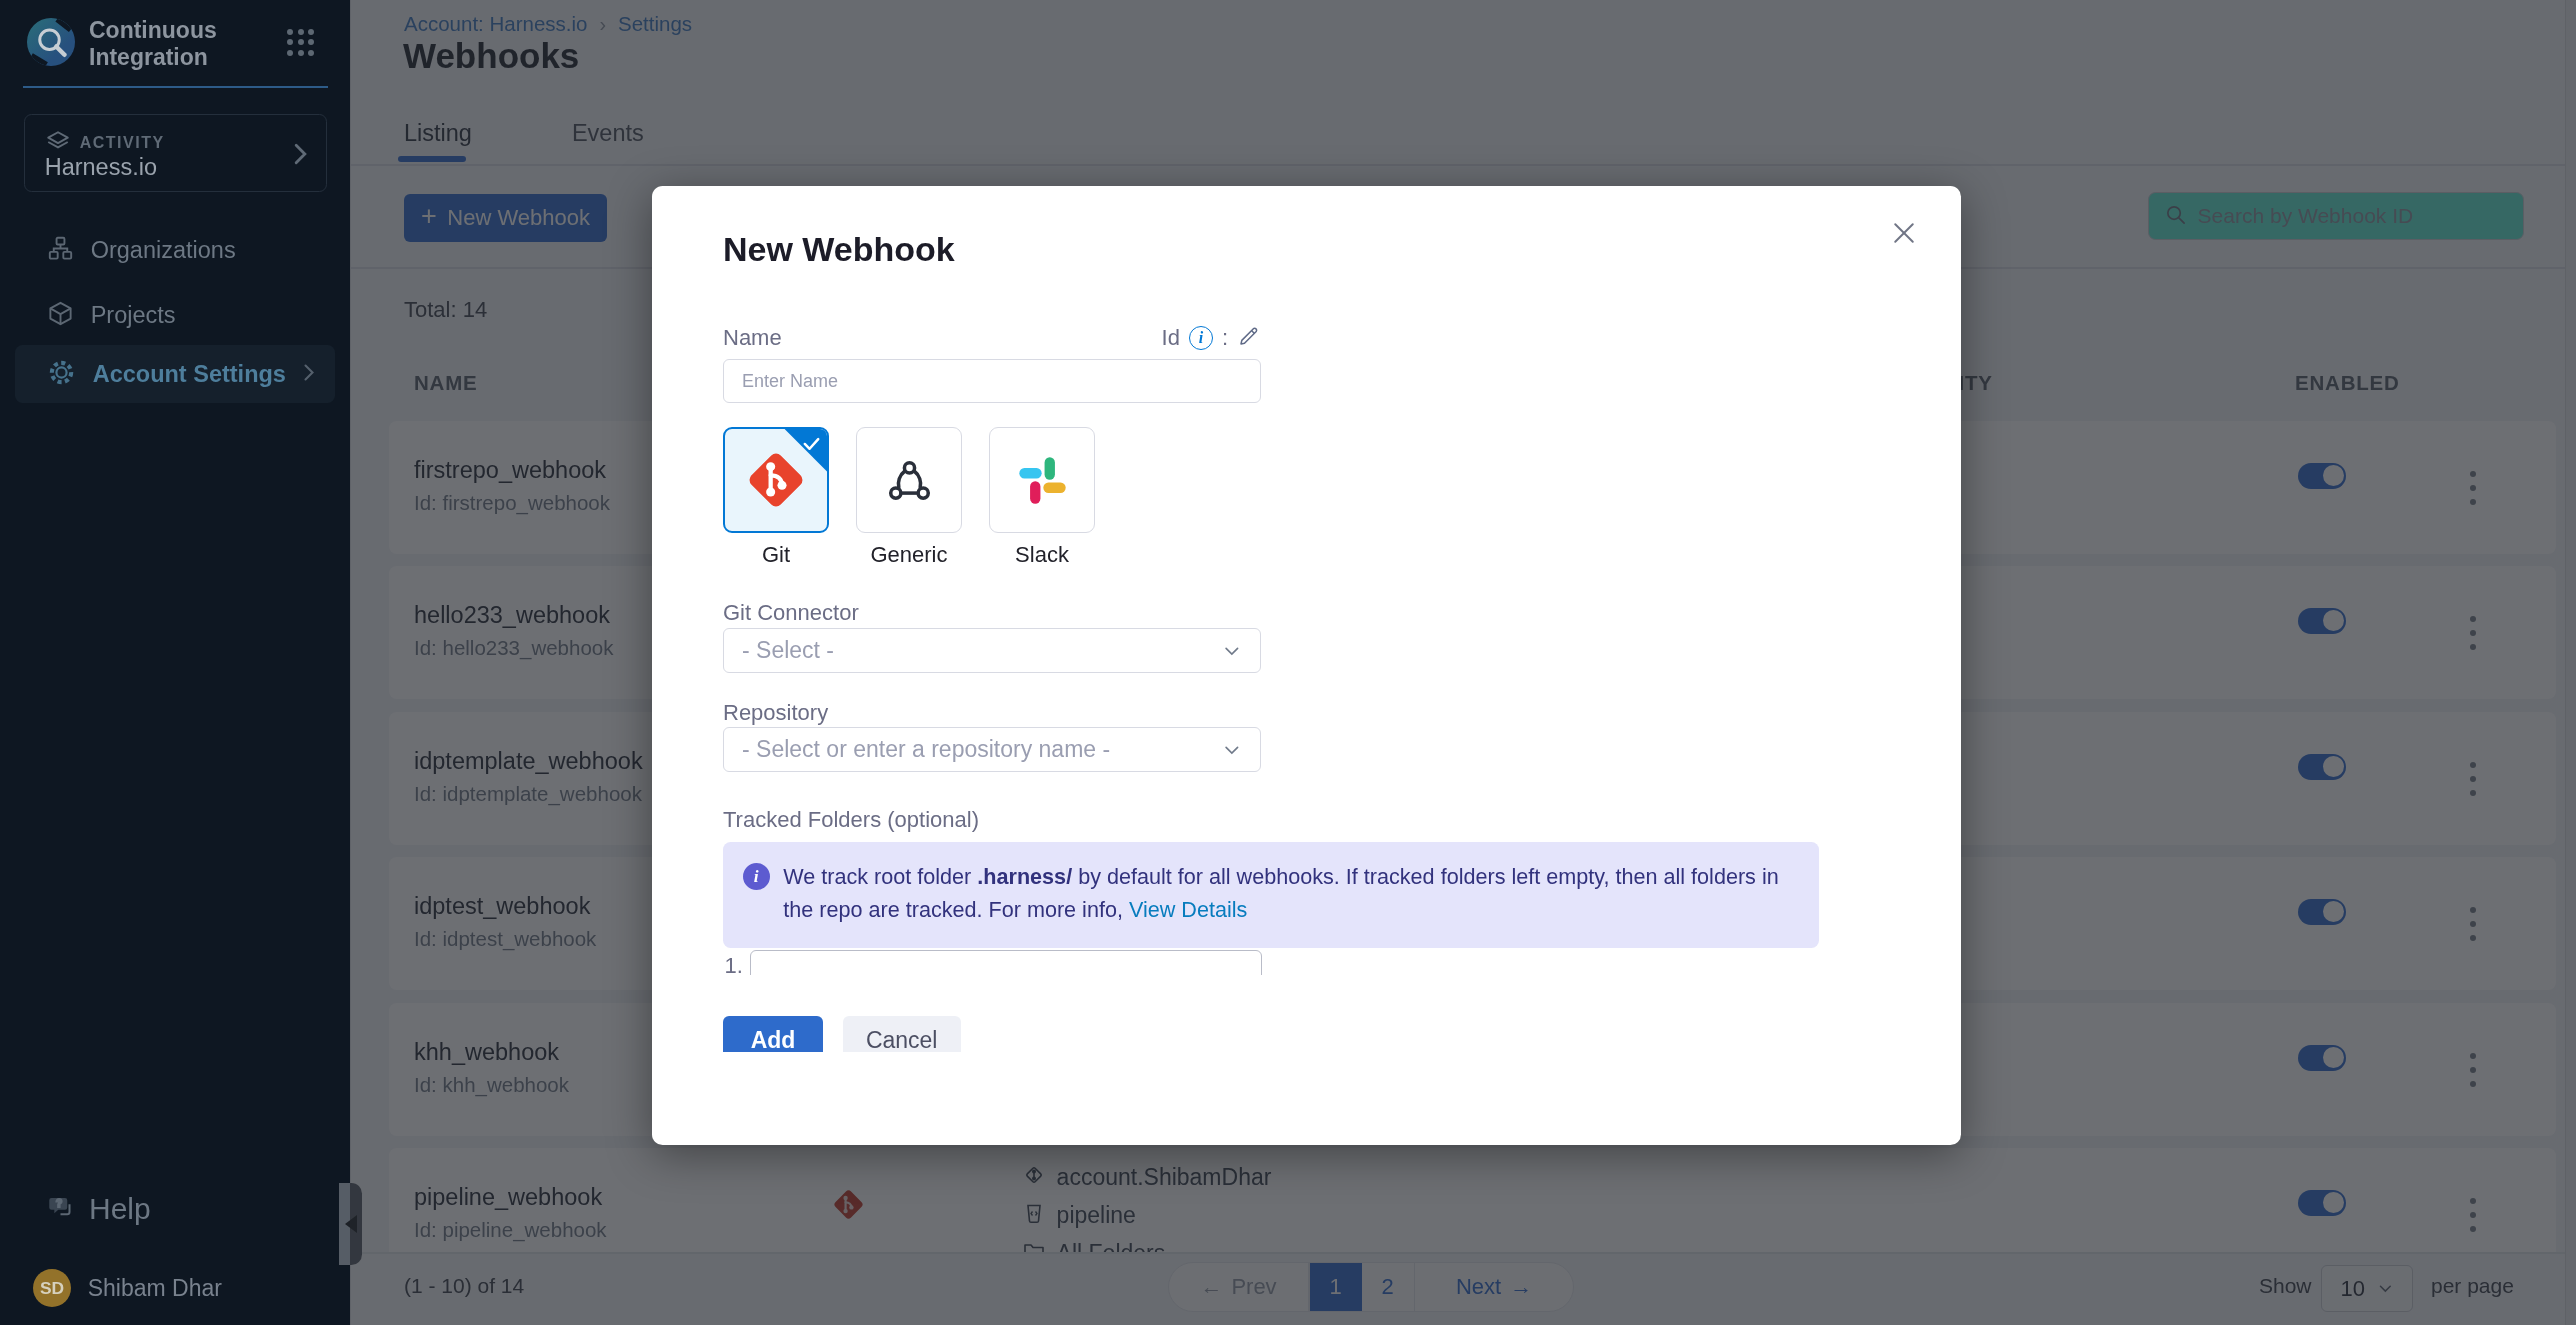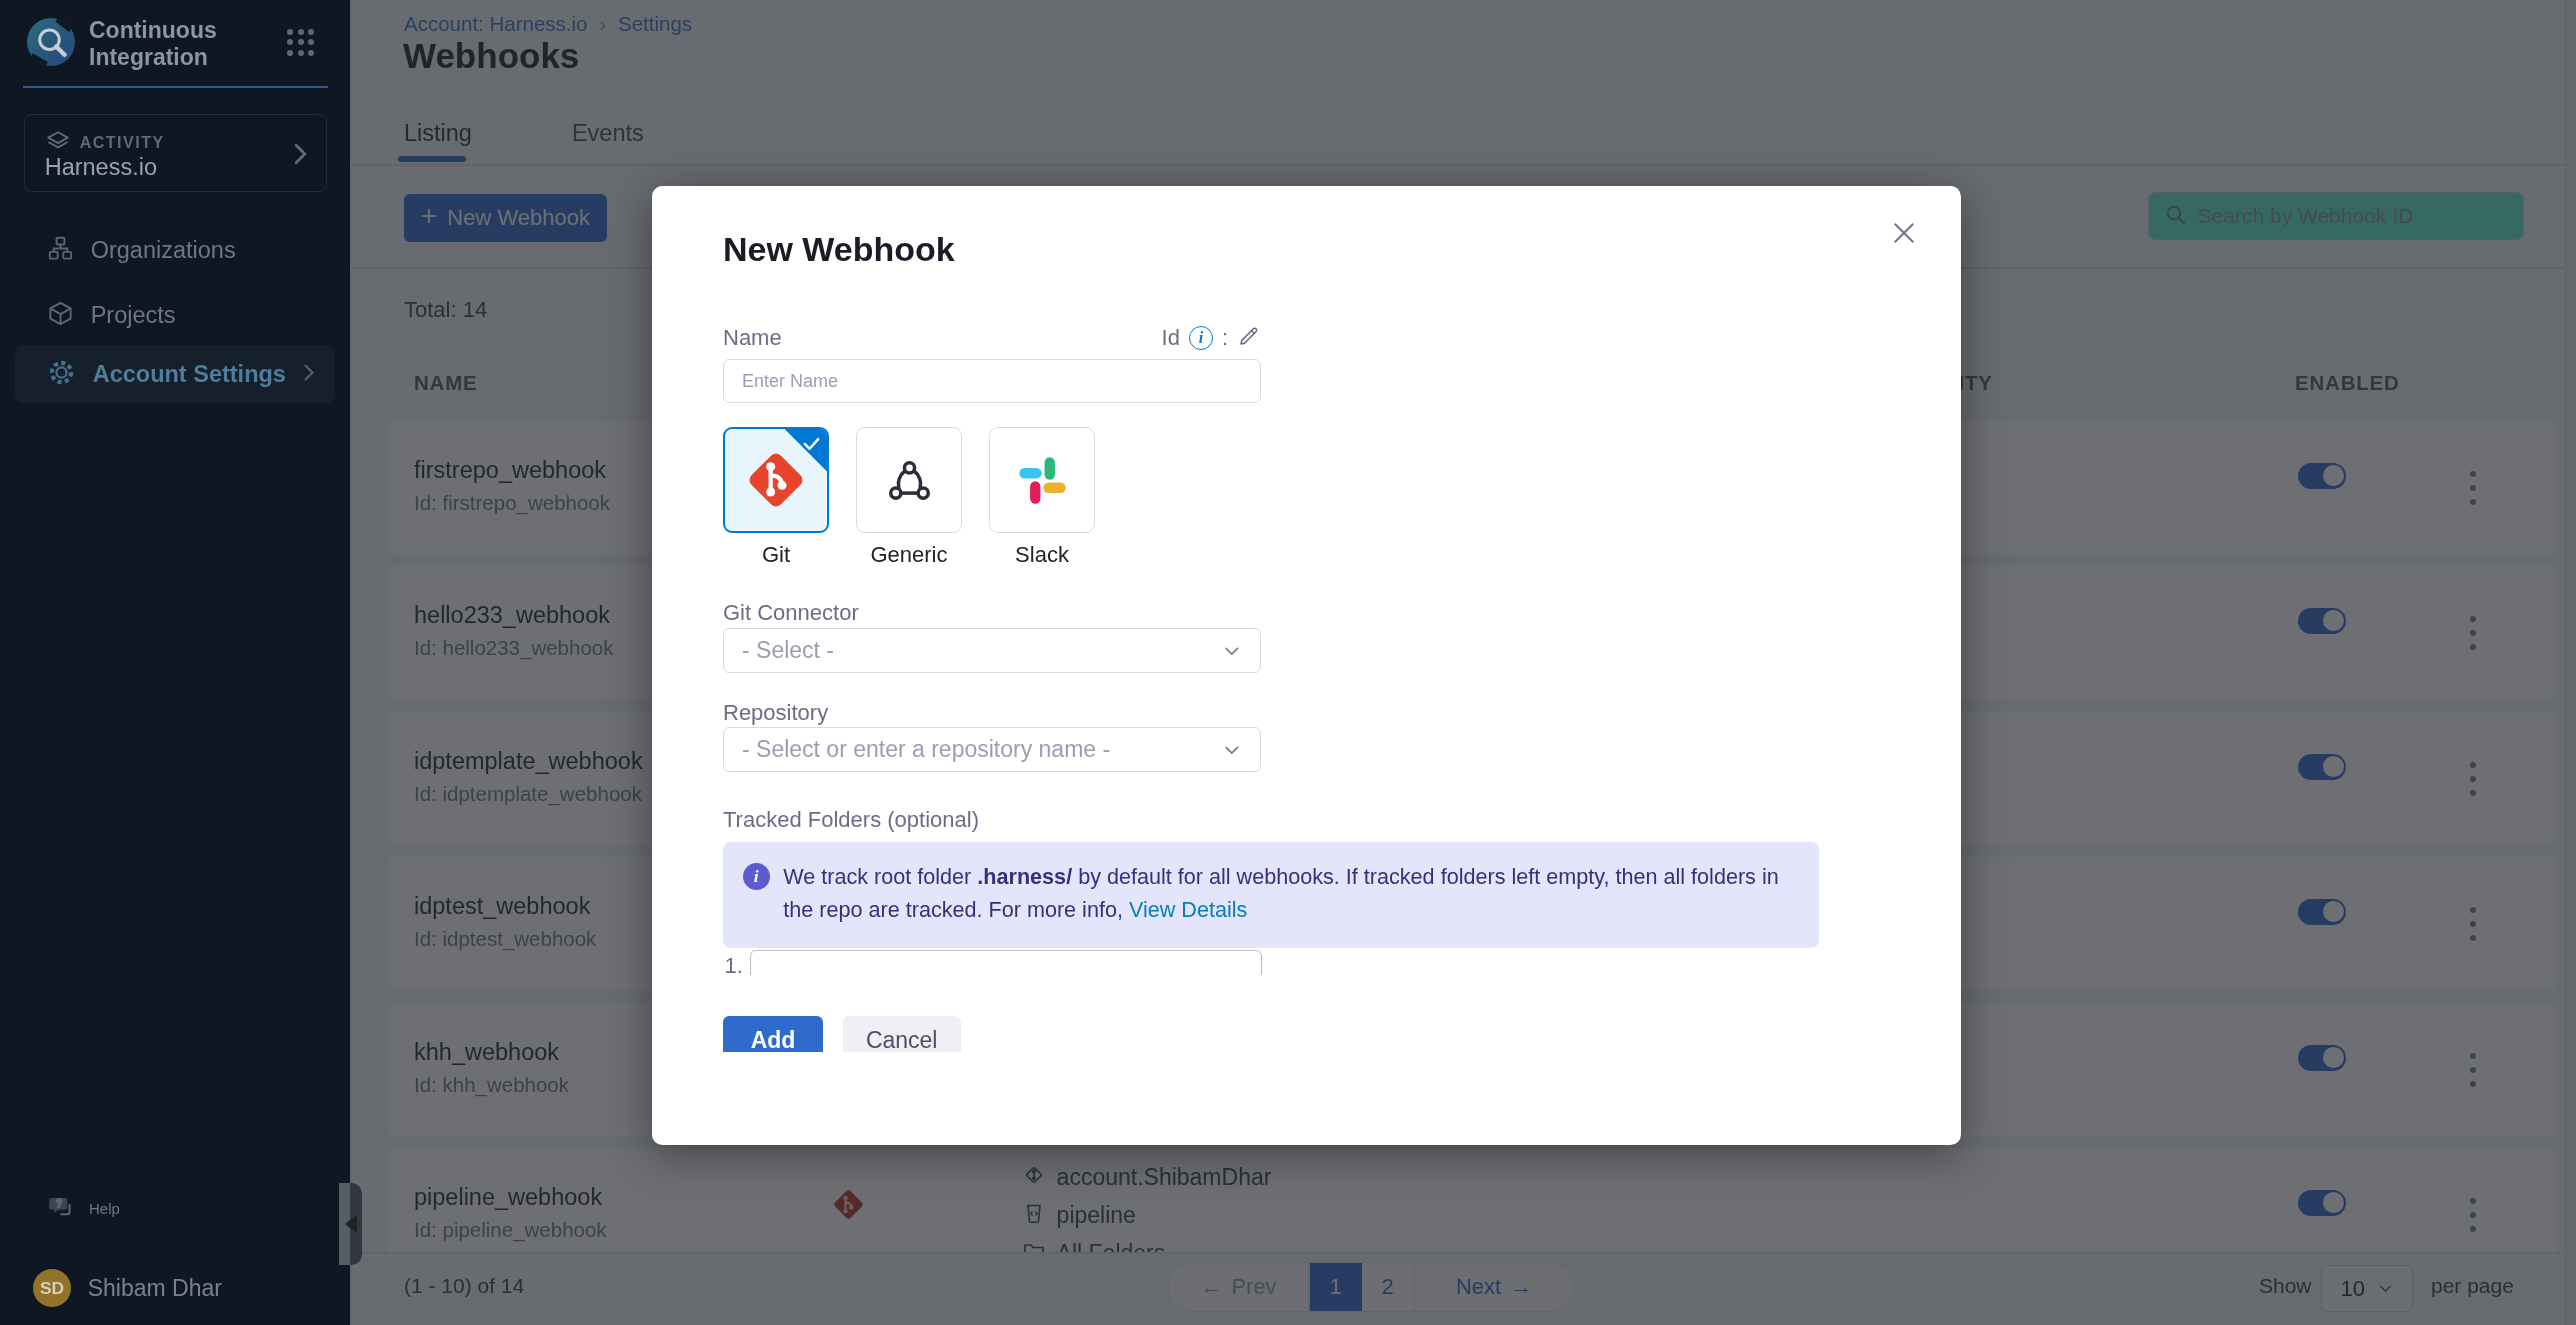--- a/index.html
+++ b/index.html
@@ -27,7 +27,7 @@
   .menu-item.selected .mi-label { color:#4e7e9c; font-weight:700; }
   .mi-chev { position:absolute; right:16.7px; top:50%; transform:translateY(-50%); }
   .help-item { position:absolute; left:15px; top:1186px; width:227px; height:45px; display:flex; align-items:center; gap:15px; padding-left:32px; cursor:pointer; }
-  .help-label { font-size:15px; color:#6d7884; }
+  .help-label { font-size:30px; color:#6d7884; }
   .user-item { position:absolute; left:15px; top:1264px; width:318px; height:48px; display:flex; align-items:center; gap:16.7px; padding-left:18px; cursor:pointer; }
   .avatar { width:38px; height:38px; border-radius:50%; background:#93722a; color:#d6d0bd; font-size:17.4px; font-weight:700; display:flex; align-items:center; justify-content:center; }
   .user-name { font-size:23px; color:#79828e; }

